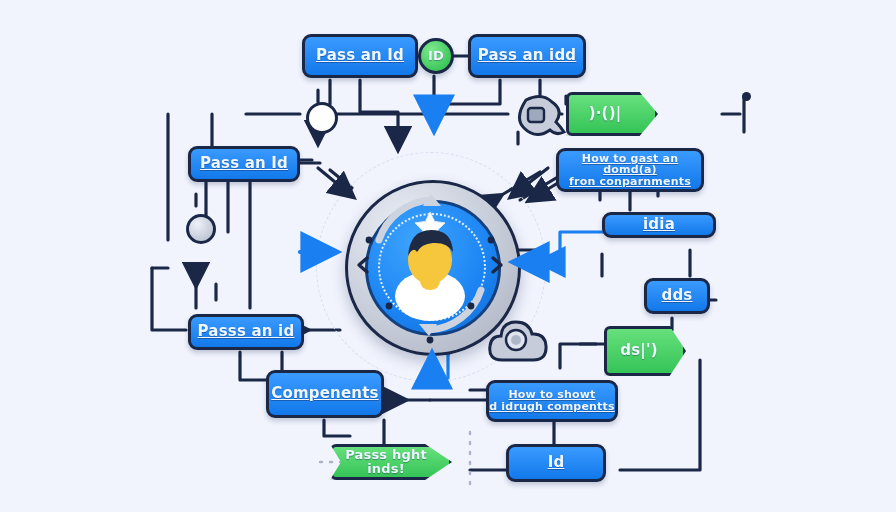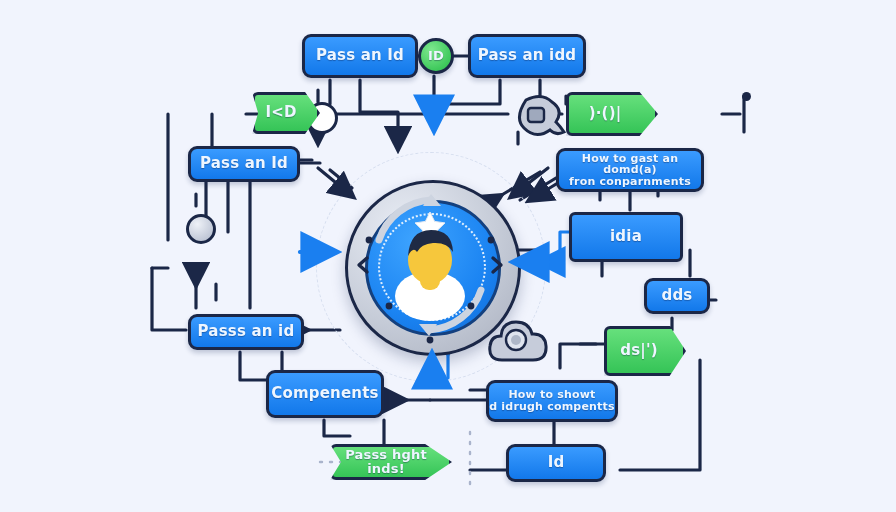--- a/index.html
+++ b/index.html
@@ -26,6 +26,7 @@
     border:3px solid #1b2747;
     border-radius:9px;
     box-shadow:0 3px 5px rgba(20,35,80,.22);
+    text-decoration:underline;
   }
   .green-circle{
     background:radial-gradient(circle at 35% 30%,#7ee88f 0%,#3fc95c 70%,#2fb84d 100%);

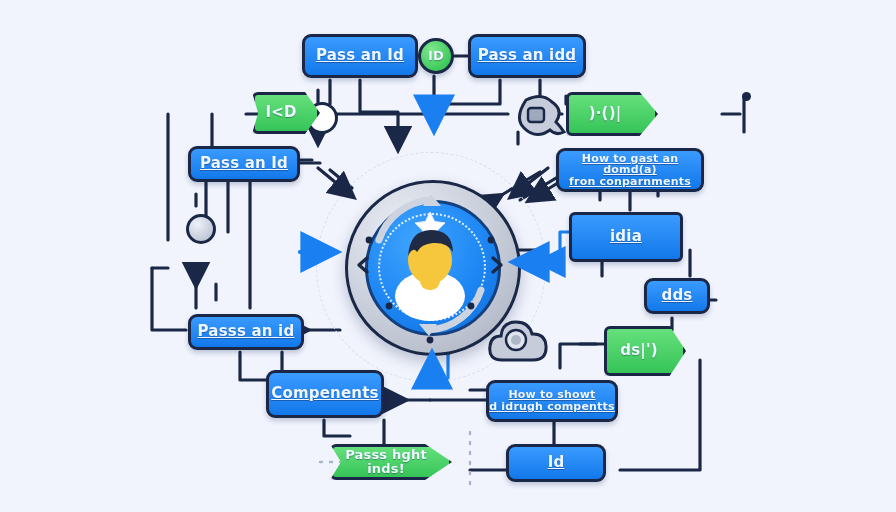--- a/index.html
+++ b/index.html
@@ -244,9 +244,6 @@
     <span>Pass an idd</span>
   </div>
 
-  <div class="node arrowshape lbl1" style="left:252px;top:92px;width:68px;height:42px;">
-    <span style="padding-right:10px;">I&lt;D</span>
-  </div>
 
   <div class="node arrowshape plain lbl1" style="left:566px;top:92px;width:92px;height:44px;">
     <span style="padding-right:14px;">)·()|</span>

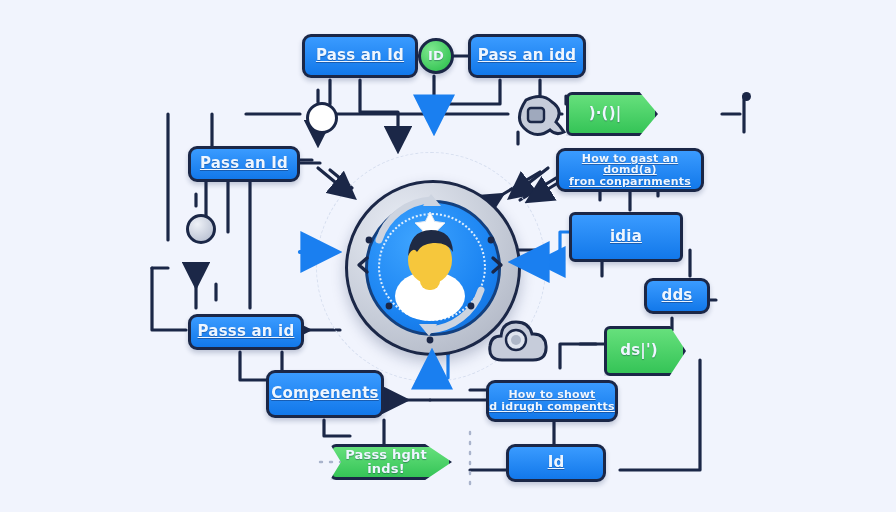--- a/index.html
+++ b/index.html
@@ -258,7 +258,7 @@
     <span>fron conparnments</span>
   </div>
 
-  <div class="node box lbl1" style="left:569px;top:212px;width:114px;height:50px;border-radius:6px;">
+  <div class="node box lbl1" style="left:602px;top:212px;width:114px;height:26px;">
     <span>idia</span>
   </div>
 

